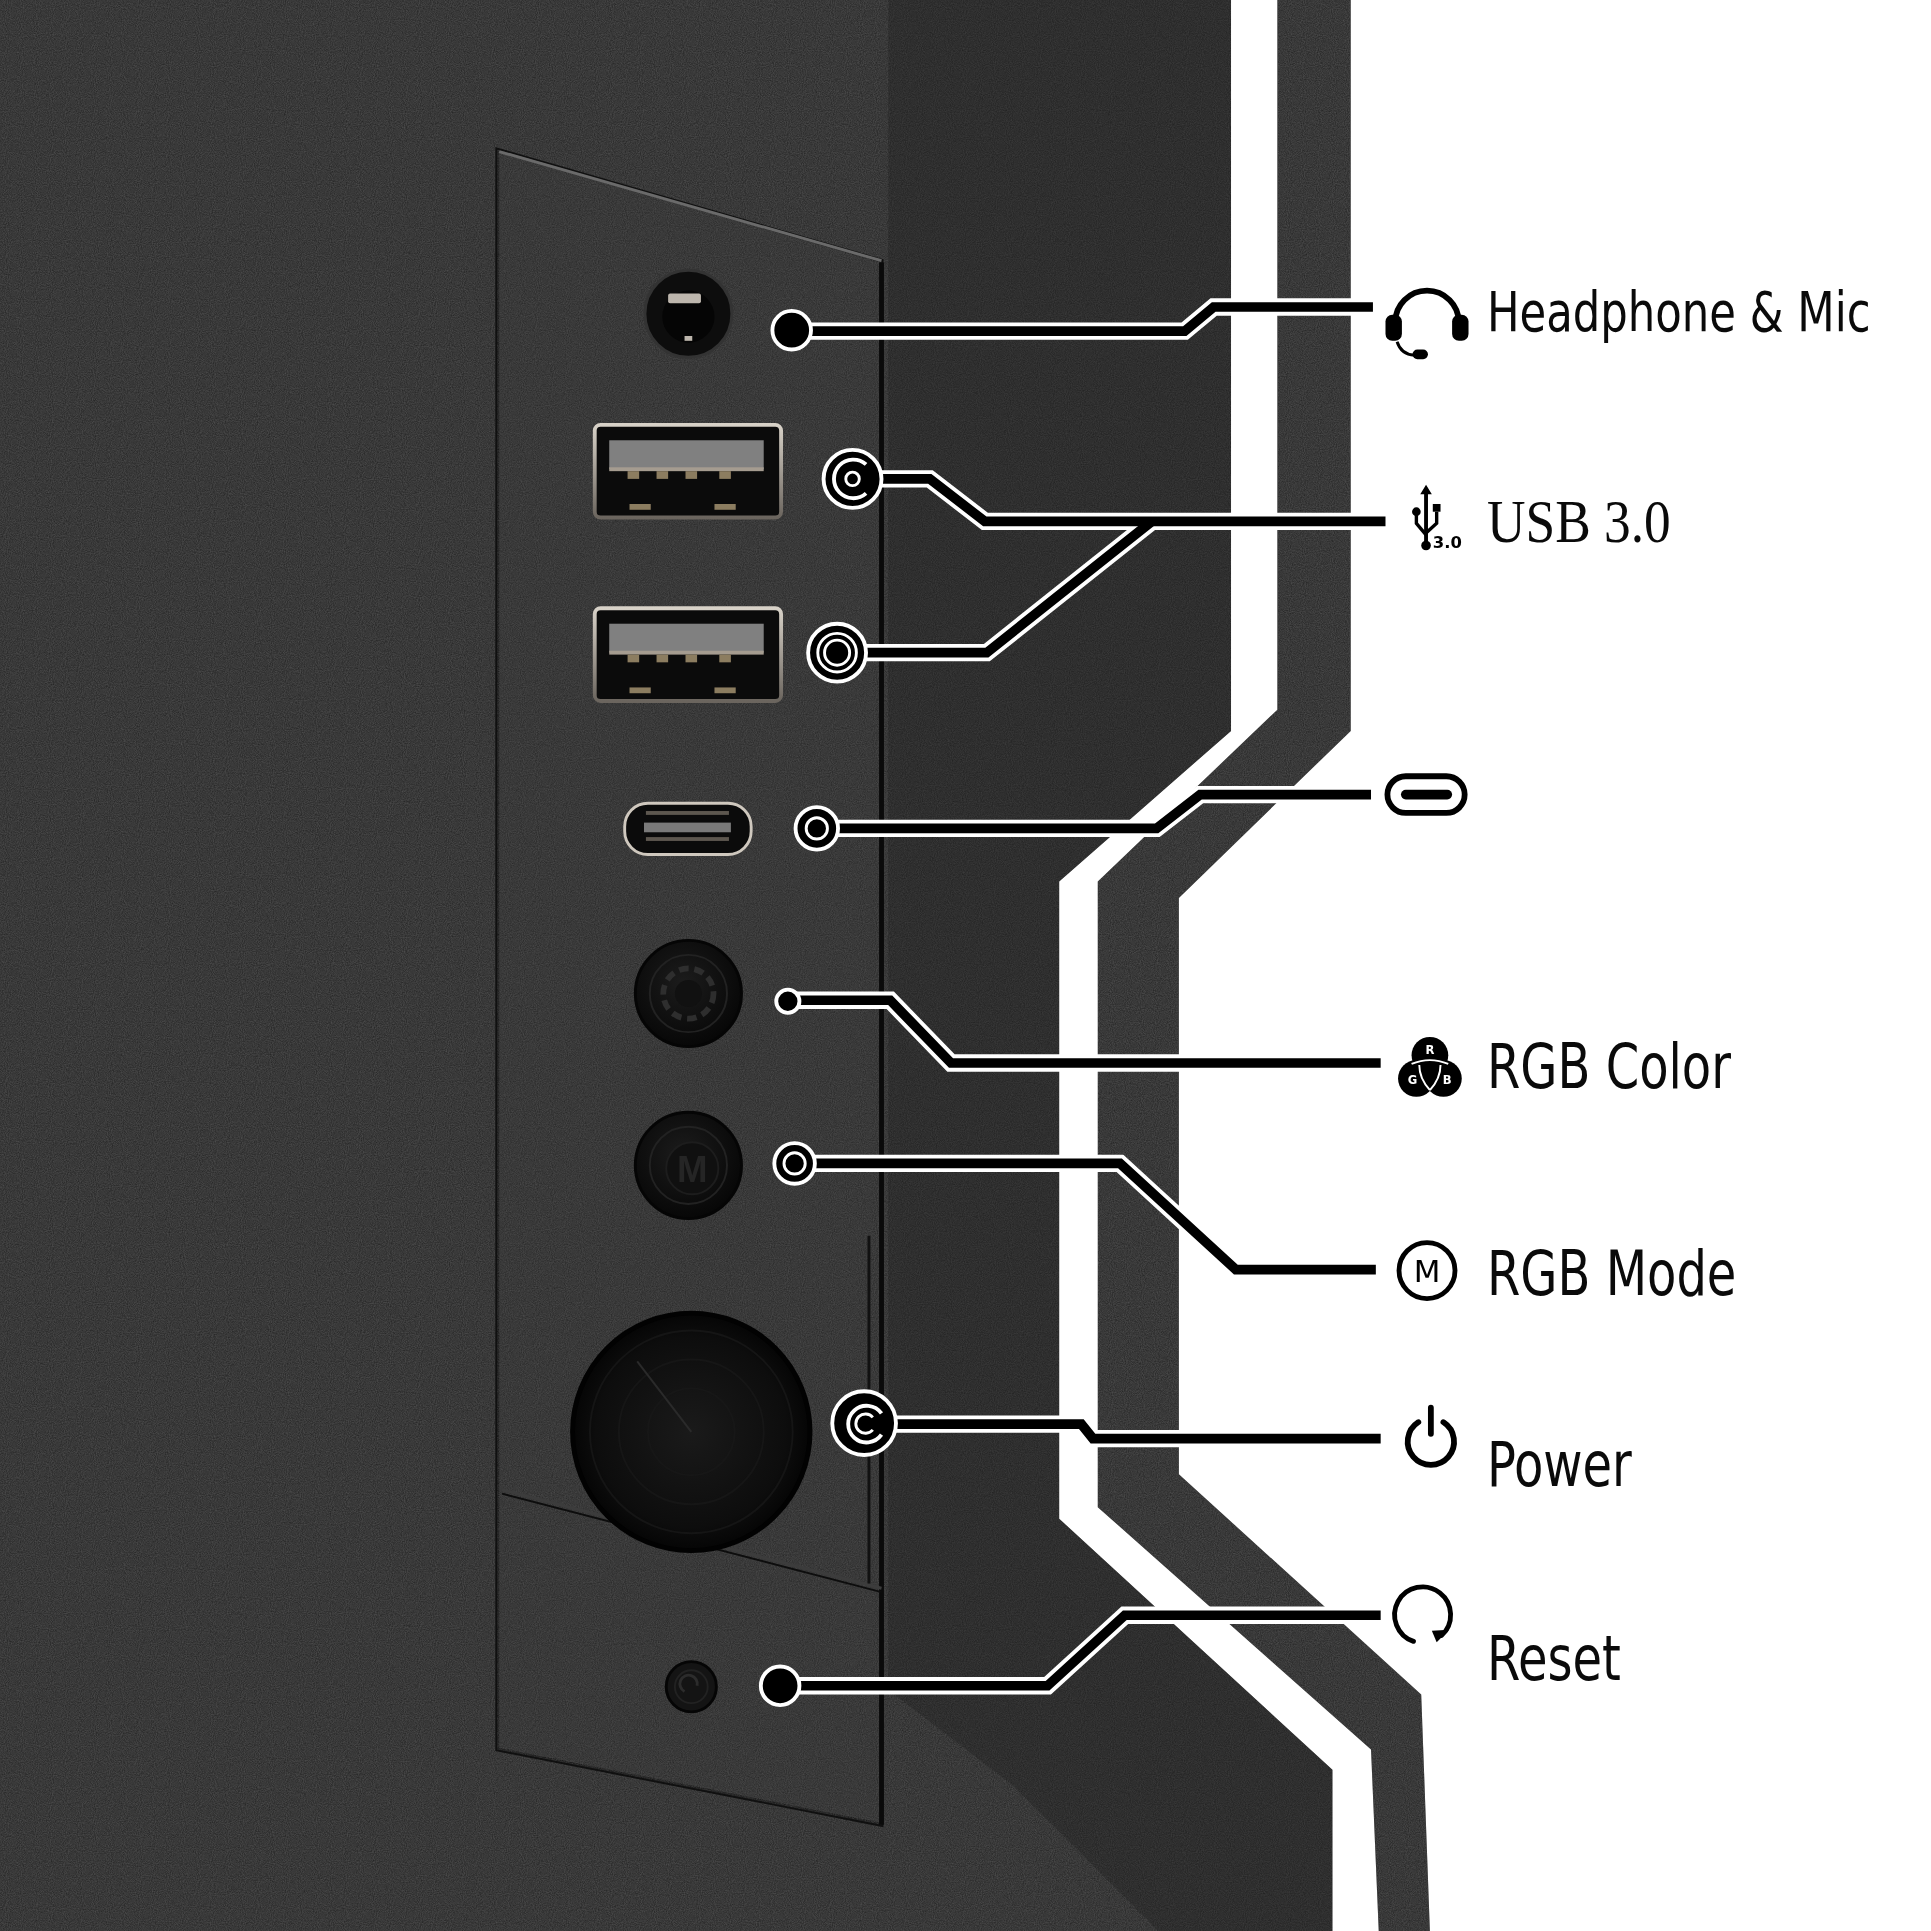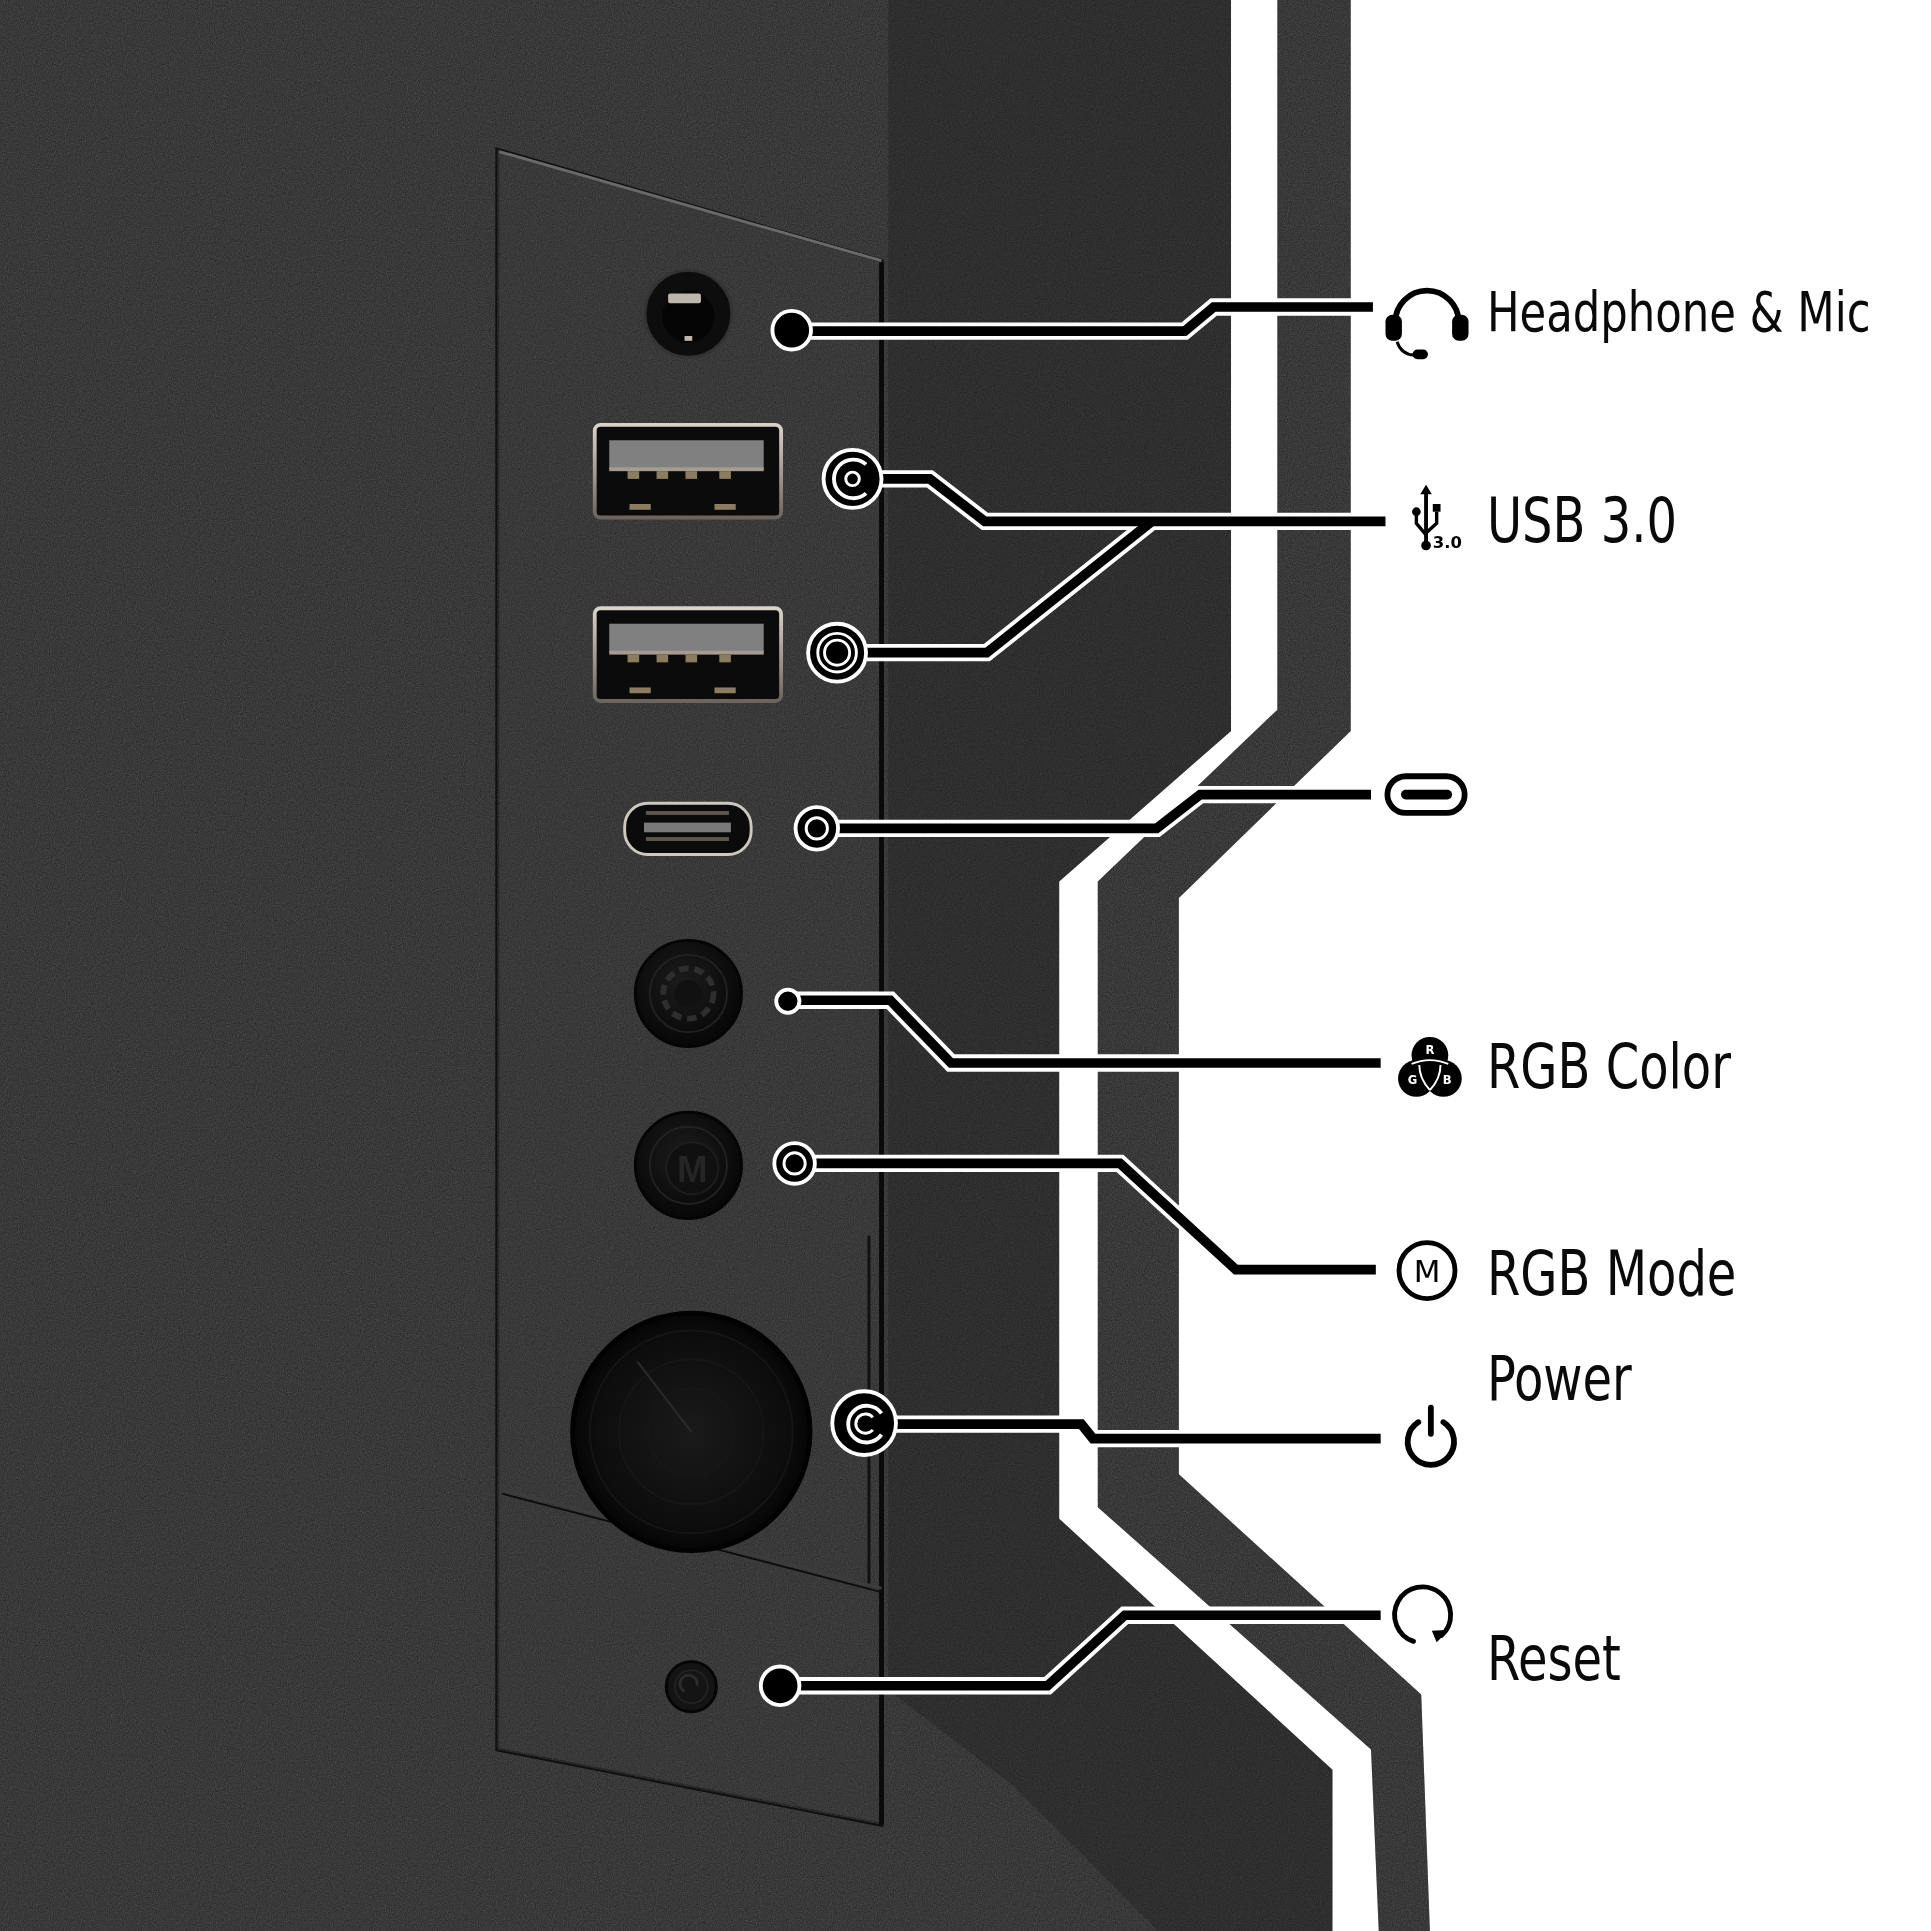--- a/index.html
+++ b/index.html
@@ -256,7 +256,7 @@
   <div class="label" style="left:1487px; top:284px;">
     <span class="big">Headphone &amp; Mic</span>
   </div>
-  <div class="label" style="left:1487px; top:490px;">
+  <div class="label" style="left:1487px; top:490px;font-family:Liberation Serif, serif;">
     <span class="big" style="font-size:62px;">USB 3.0</span>
   </div>
   <div class="label" style="left:1487px; top:1243px;">

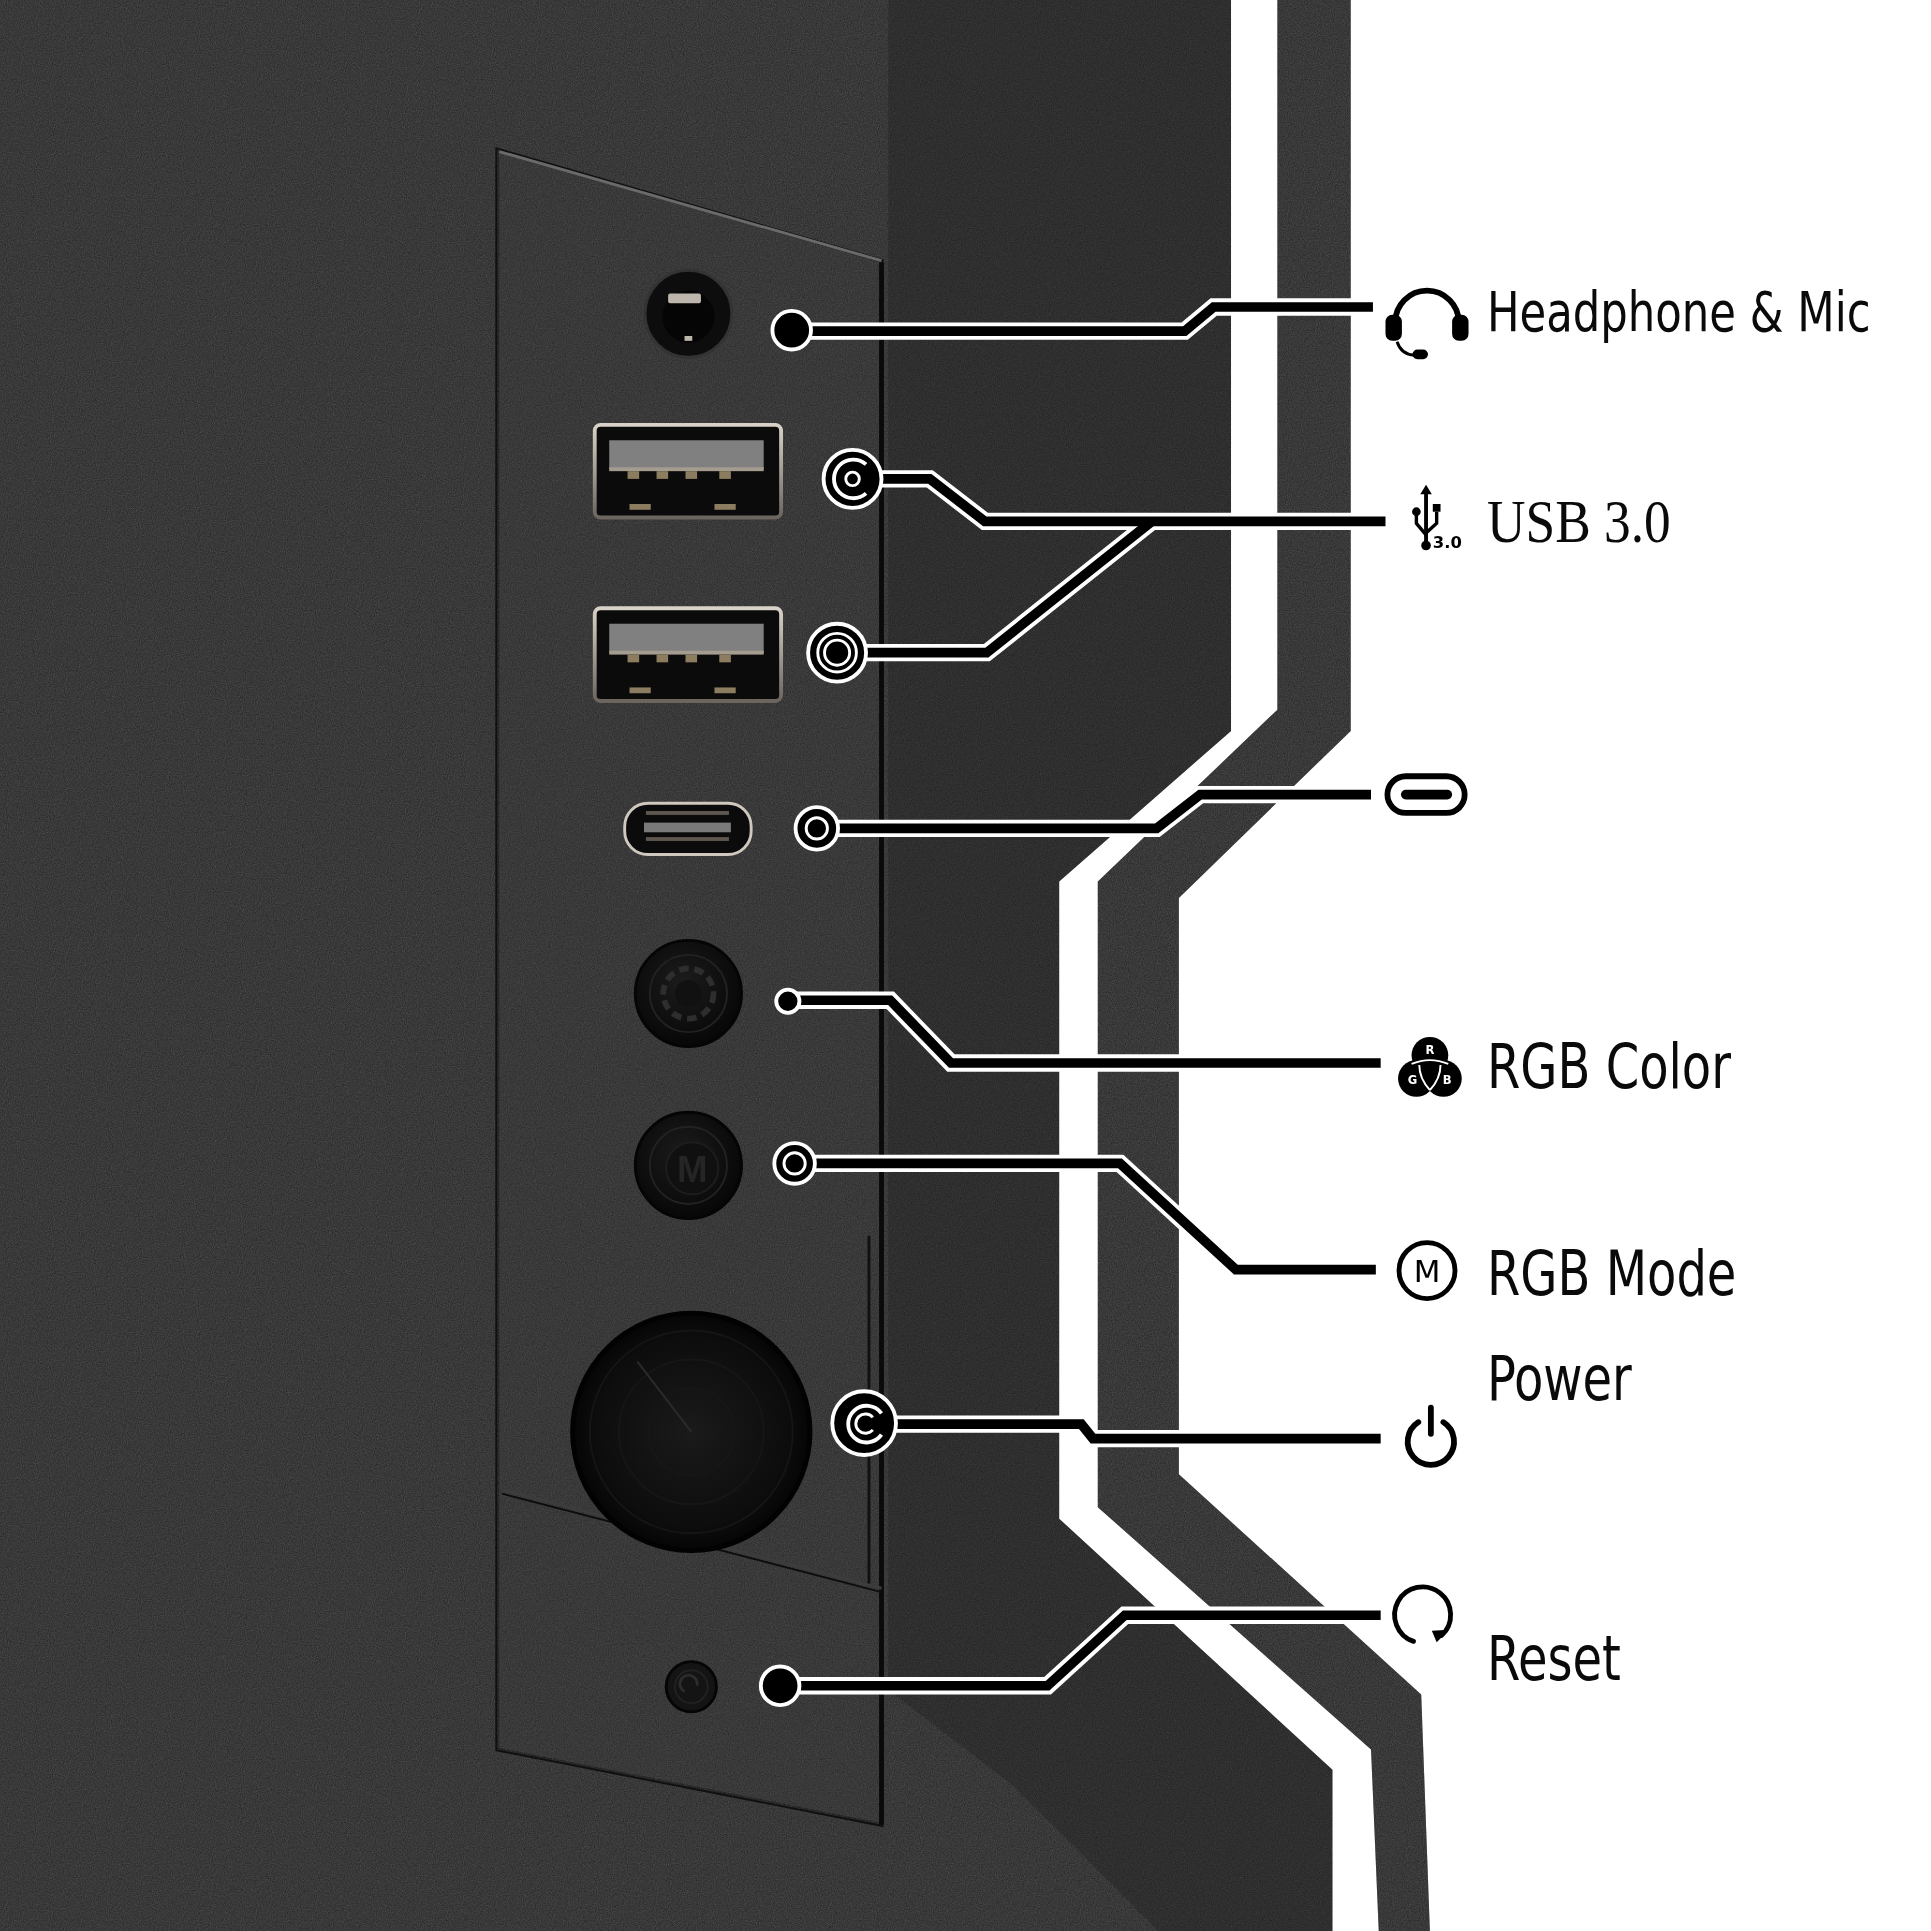--- a/index.html
+++ b/index.html
@@ -265,7 +265,7 @@
   <div class="label" style="left:1487px; top:1036px;">
     <span class="big" style="font-size:62px;">RGB Color</span>
   </div>
-  <div class="label" style="left:1487px; top:1348px;">
+  <div class="label" style="left:1487px; top:1434px;">
     <span class="big" style="font-size:62px;">Power</span>
   </div>
   <div class="label" style="left:1487px; top:1628px;">

